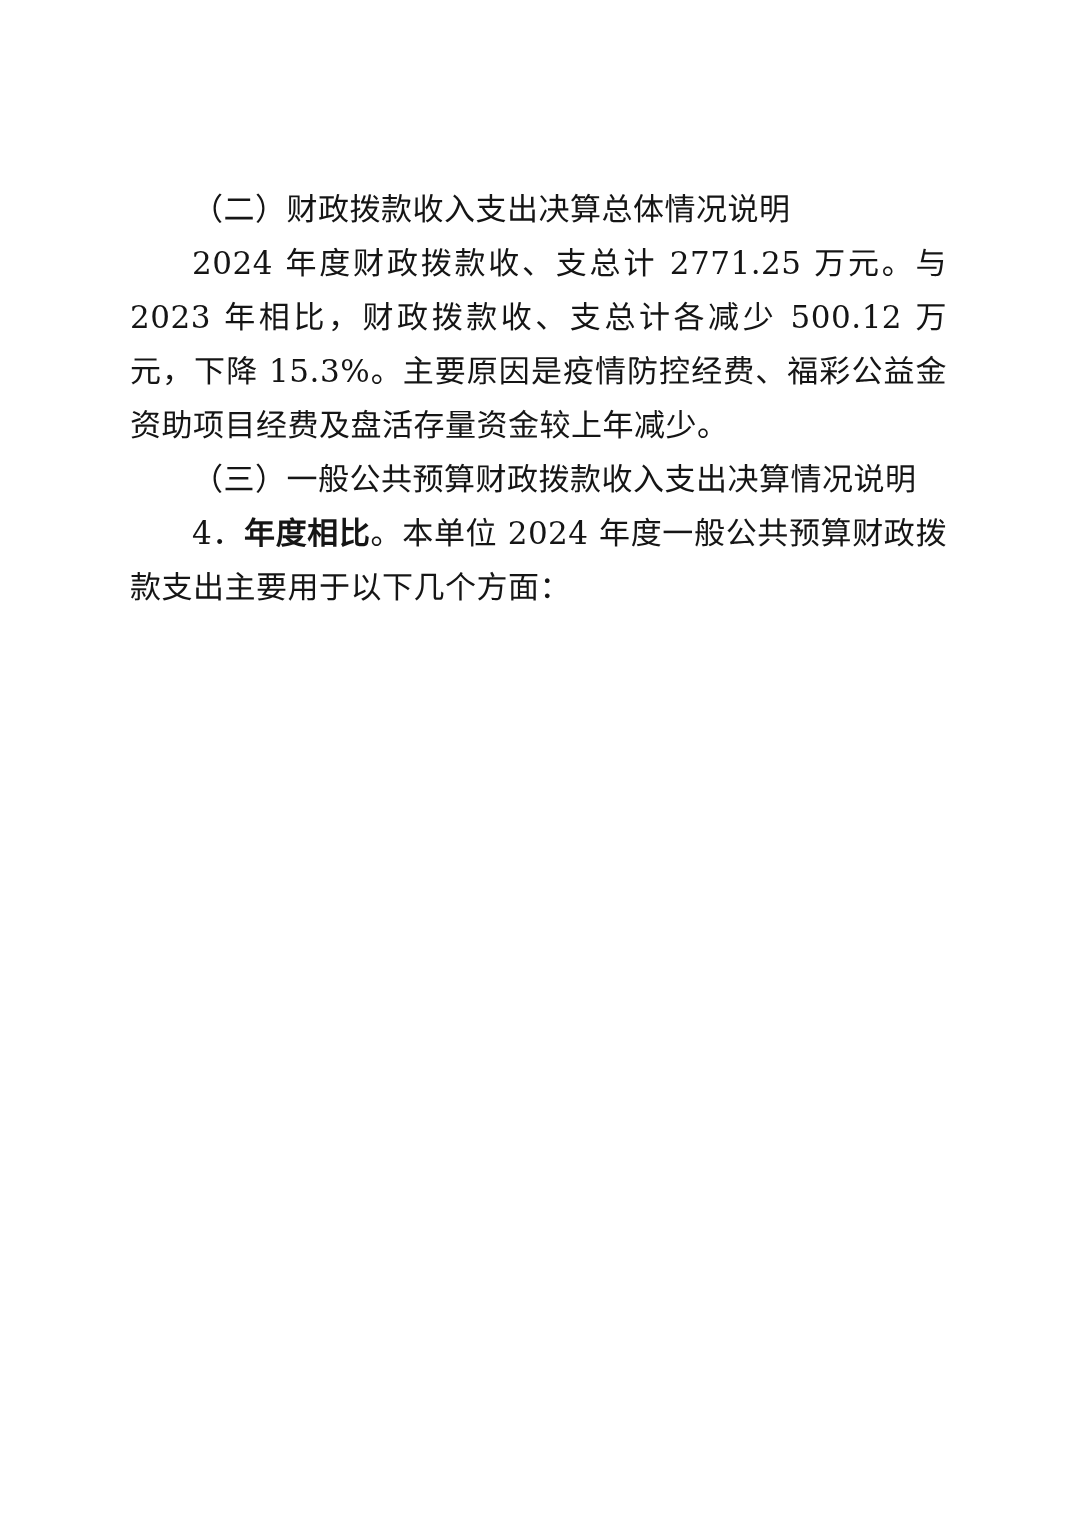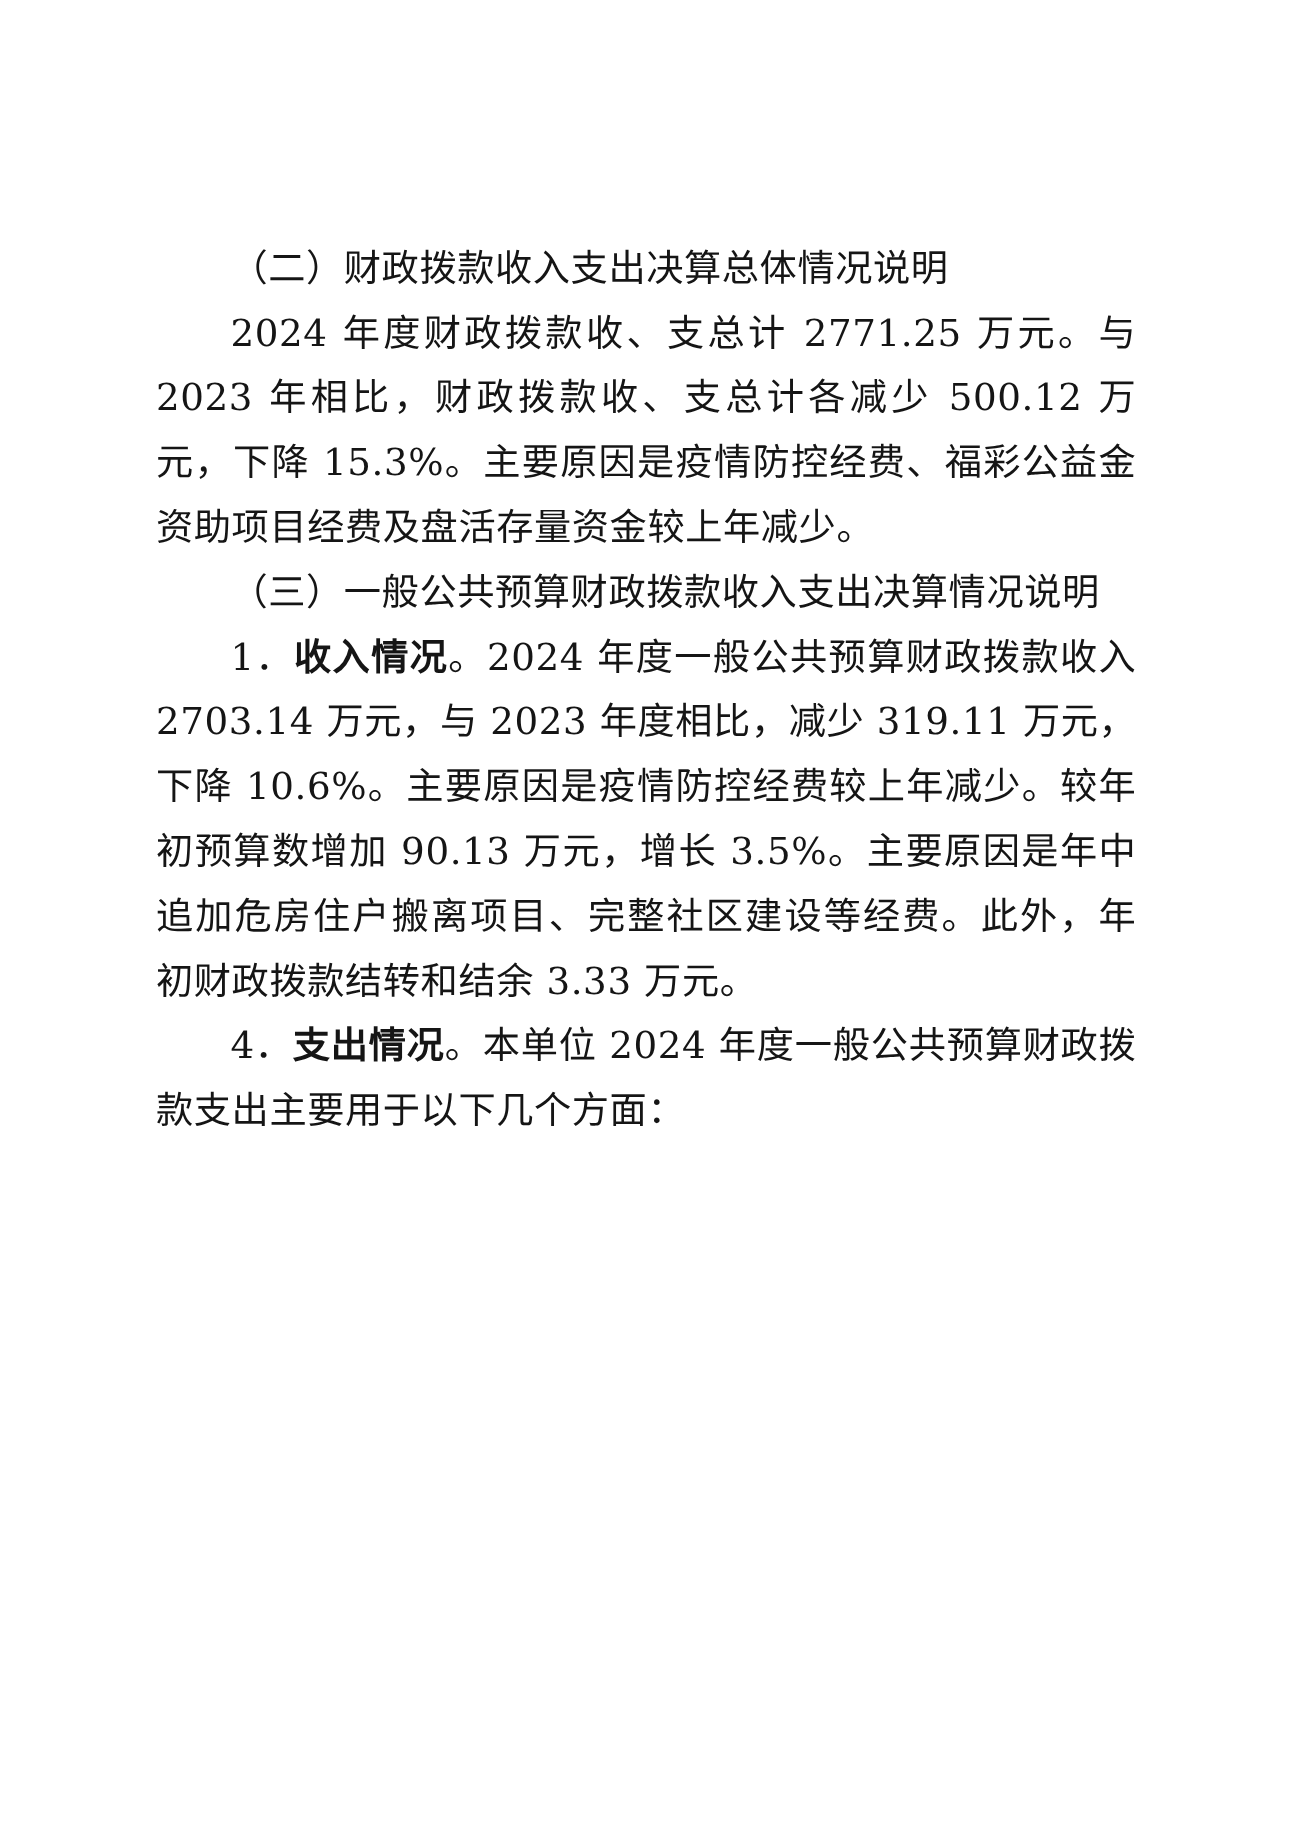--- a/index.html
+++ b/index.html
@@ -8,7 +8,7 @@
     position: relative;
     width: 1075px;
     height: 1108px;
-    margin: 15px auto;
+    margin: 0 auto;
     background: #ffffff;
     font-family: "DejaVu Serif", "Liberation Serif", serif;
     color: #151515;

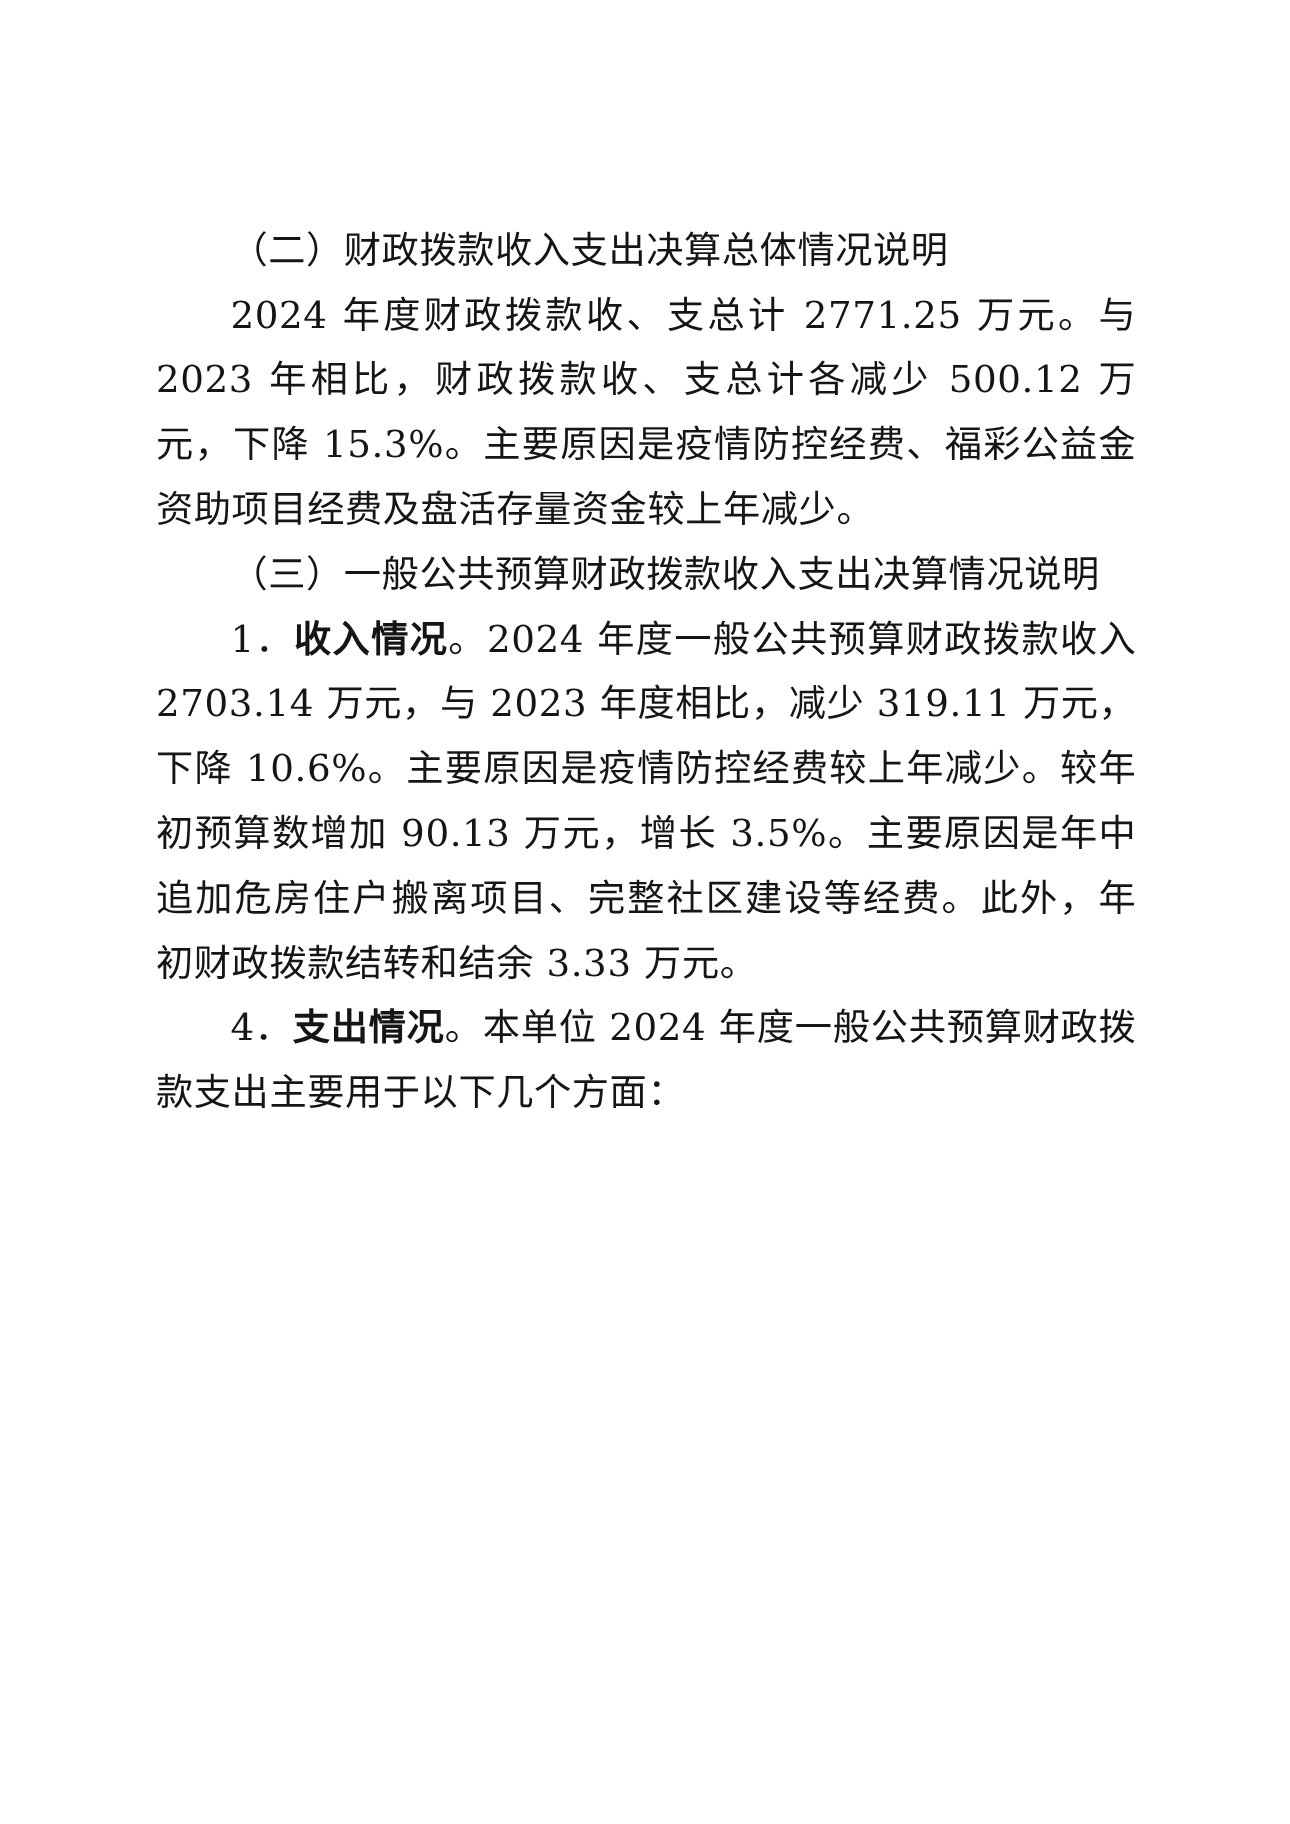--- a/index.html
+++ b/index.html
@@ -58,7 +58,6 @@
 
     <h3 class="hd">（三）一般公共预算财政拨款收入支出决算情况说明</h3>
 
-    <p><span>1．</span><span class="item-label">收入情况</span><span>。2024 年度一般公共预算财政拨款收入 2703.14 万元，与 2023 年度相比，减少 319.11 万元，下降 10.6%。主要原因是疫情防控经费较上年减少。较年初预算数增加 90.13 万元，增长 3.5%。主要原因是年中追加危房住户搬离项目、完整社区建设等经费。此外，年初财政拨款结转和结余 3.33 万元。</span></p>
 
 
 

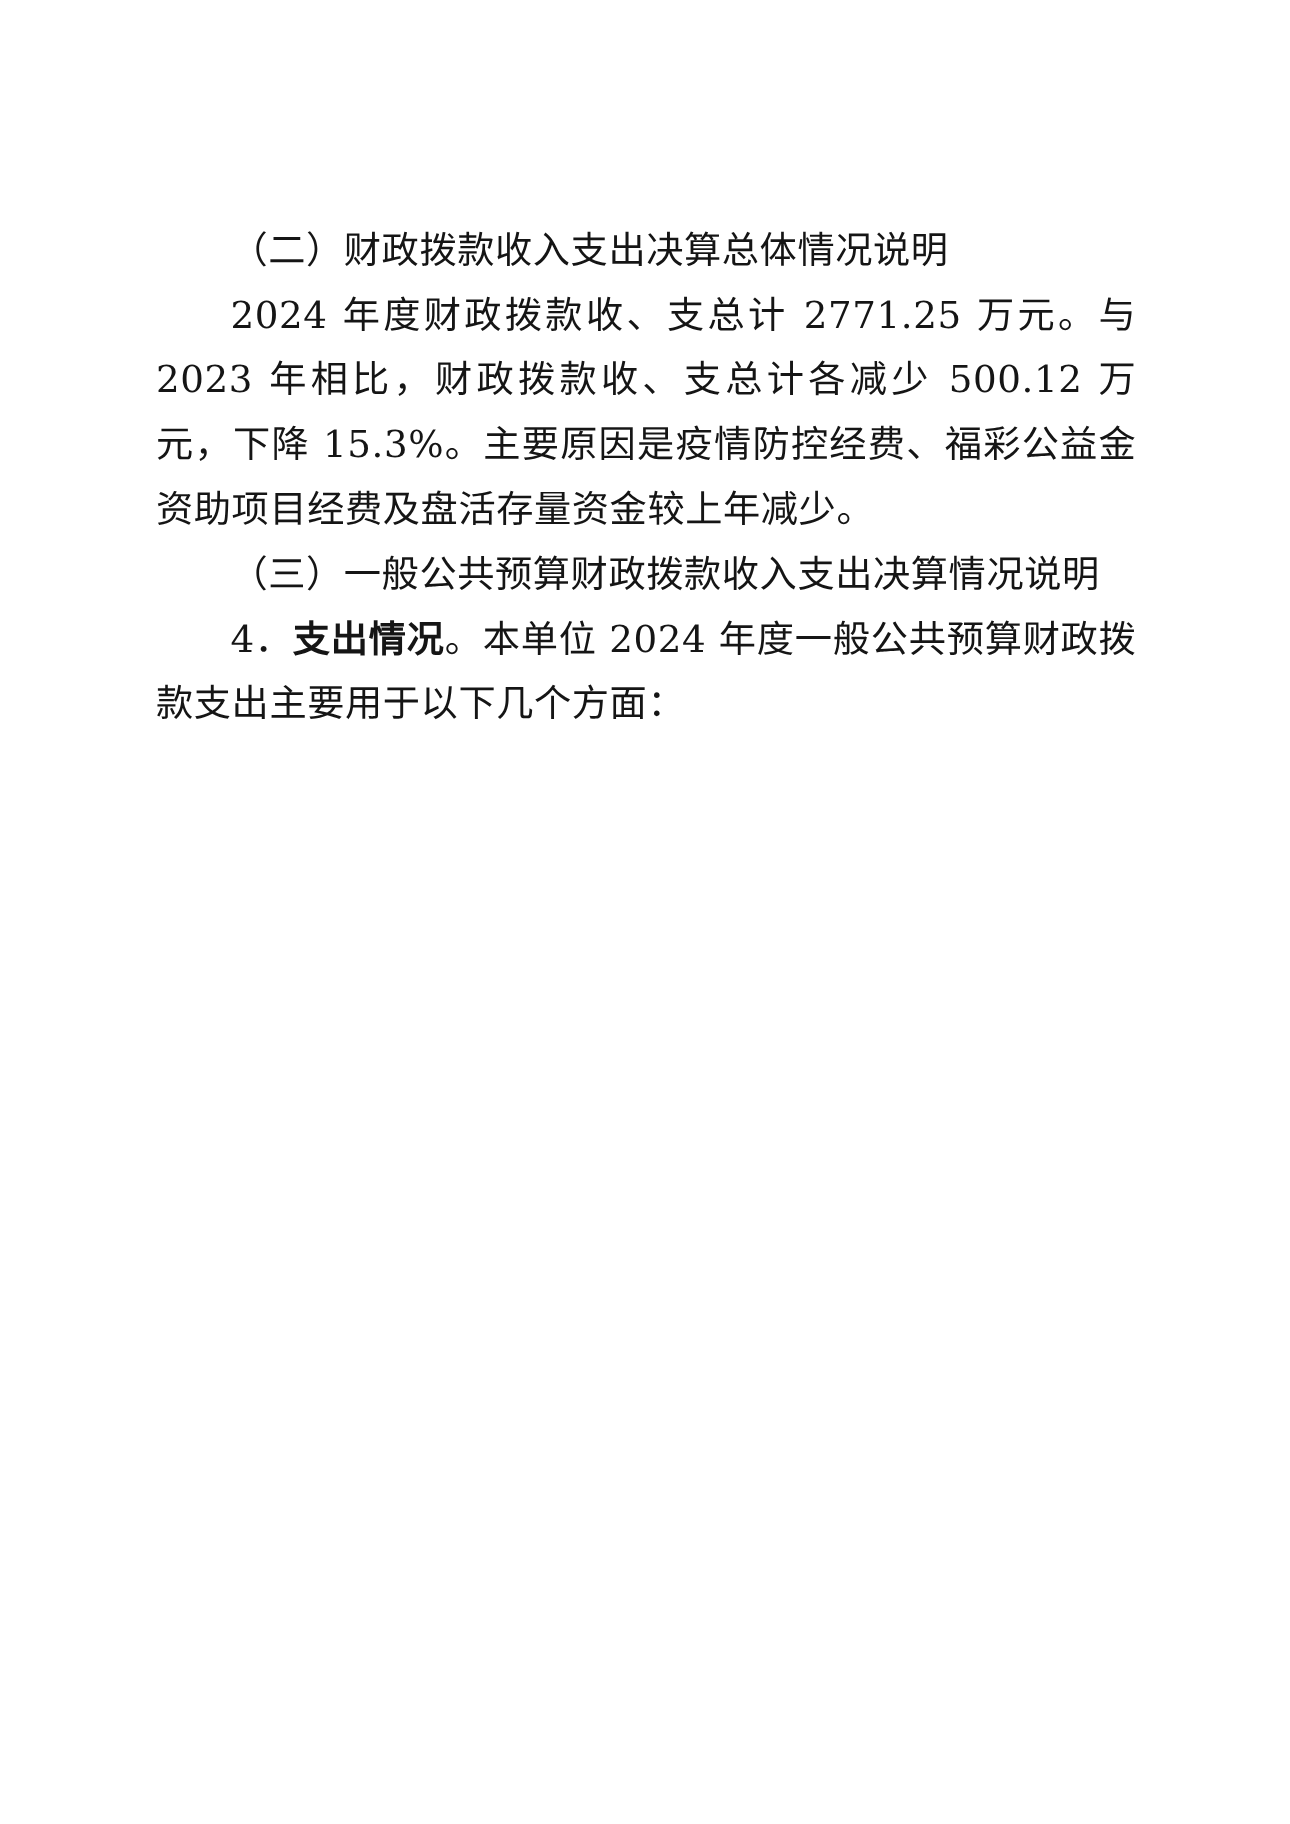--- a/index.html
+++ b/index.html
@@ -61,7 +61,7 @@
 
 
 
-    <p><span>4．</span><span class="item-label">支出情况</span><span>。本单位 2024 年度一般公共预算财政拨款支出主要用于以下几个方面：</span></p>
+    <p><span>4．</span><span class="item-label">年度相比</span><span>。本单位 2024 年度一般公共预算财政拨款支出主要用于以下几个方面：</span></p>
 
   </div>
 

